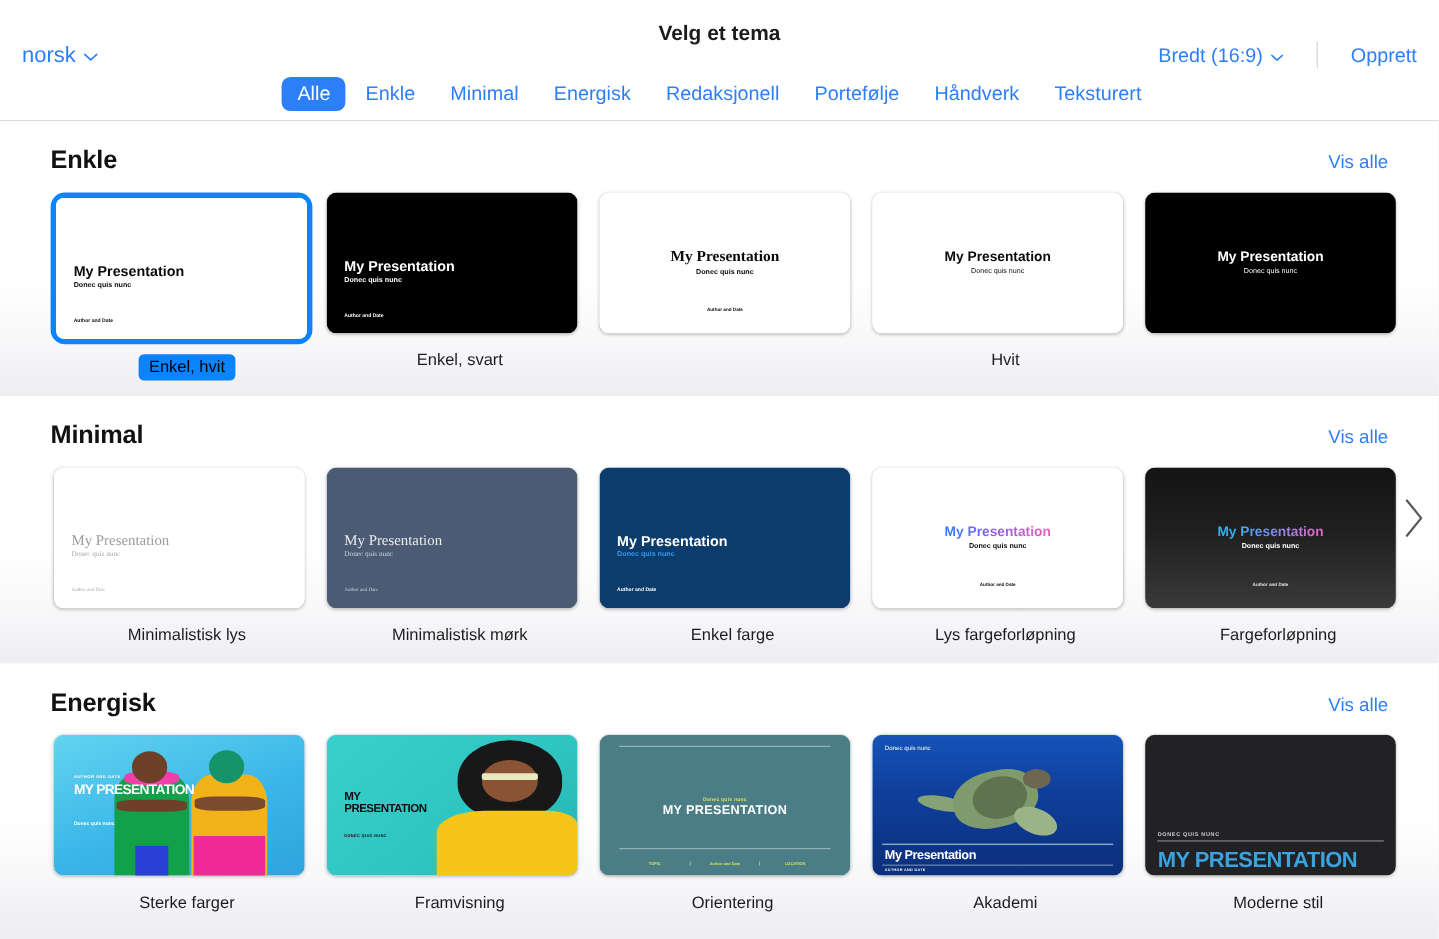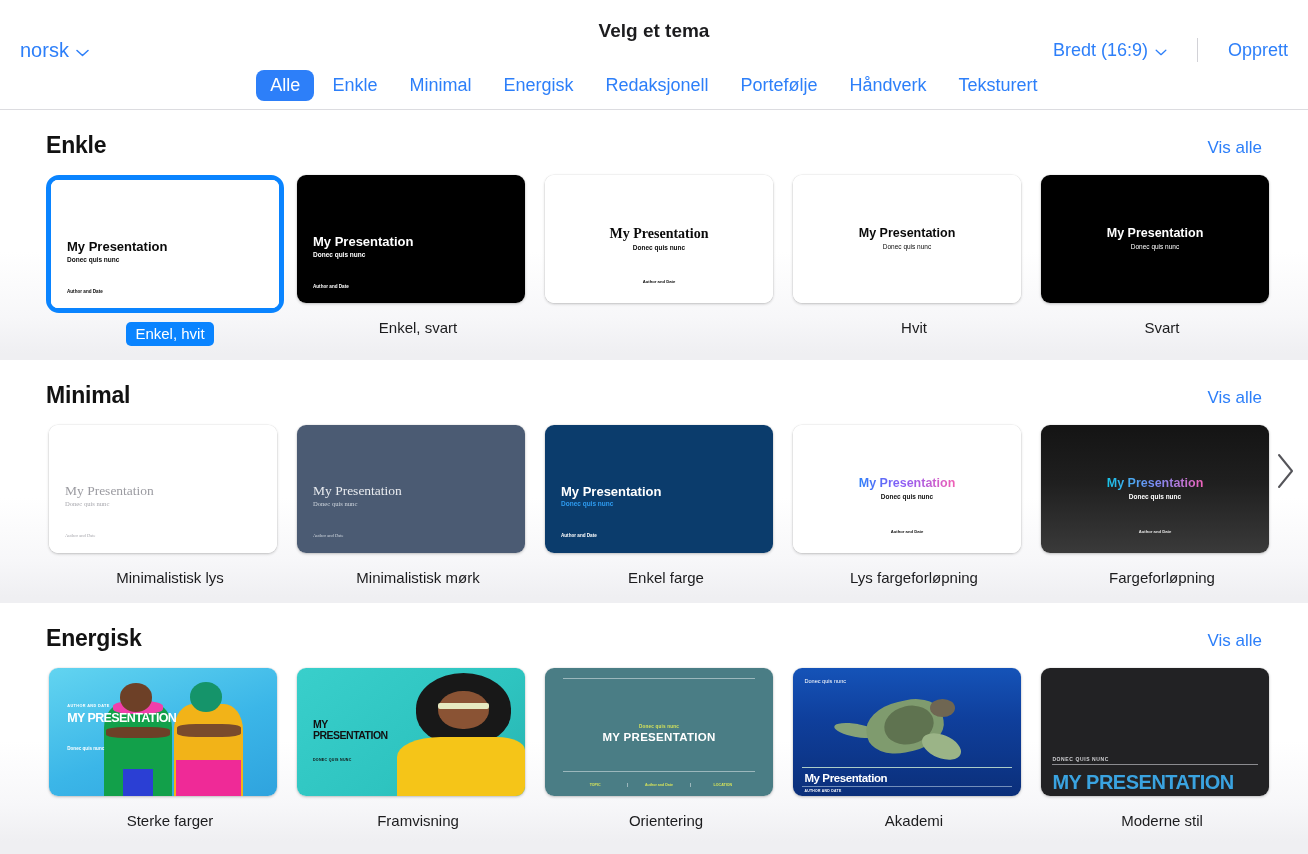--- a/index.html
+++ b/index.html
@@ -97,7 +97,7 @@
   }
   .cell.selected .caption { margin-top: 9px; }
   .caption span.lbl { display: inline-block; padding: 2px 9px; border-radius: 5px; }
-  .cell.selected .caption span.lbl { background: #0a84ff; color: #ffffff; }
+  .cell.selected .caption span.lbl { background: #0a84ff; color: #000000; }
 
   .next-arrow {
     position: absolute; right: 8px; top: 38px;

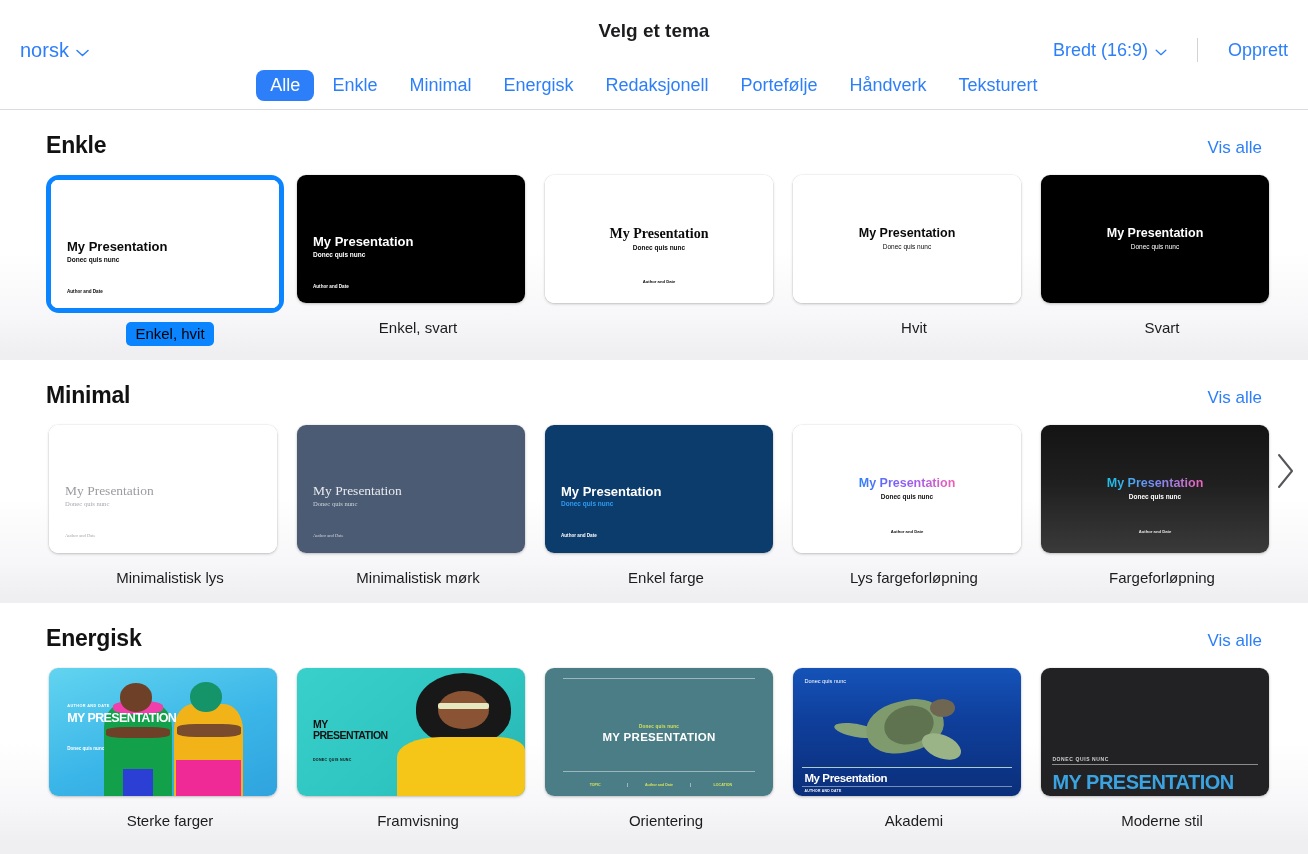--- a/index.html
+++ b/index.html
@@ -316,7 +316,6 @@
                 </div>
               </div>
        </div>
-       <div class="caption"><span class="lbl">Svart</span></div>
           </div>
         </div>
       </div>

